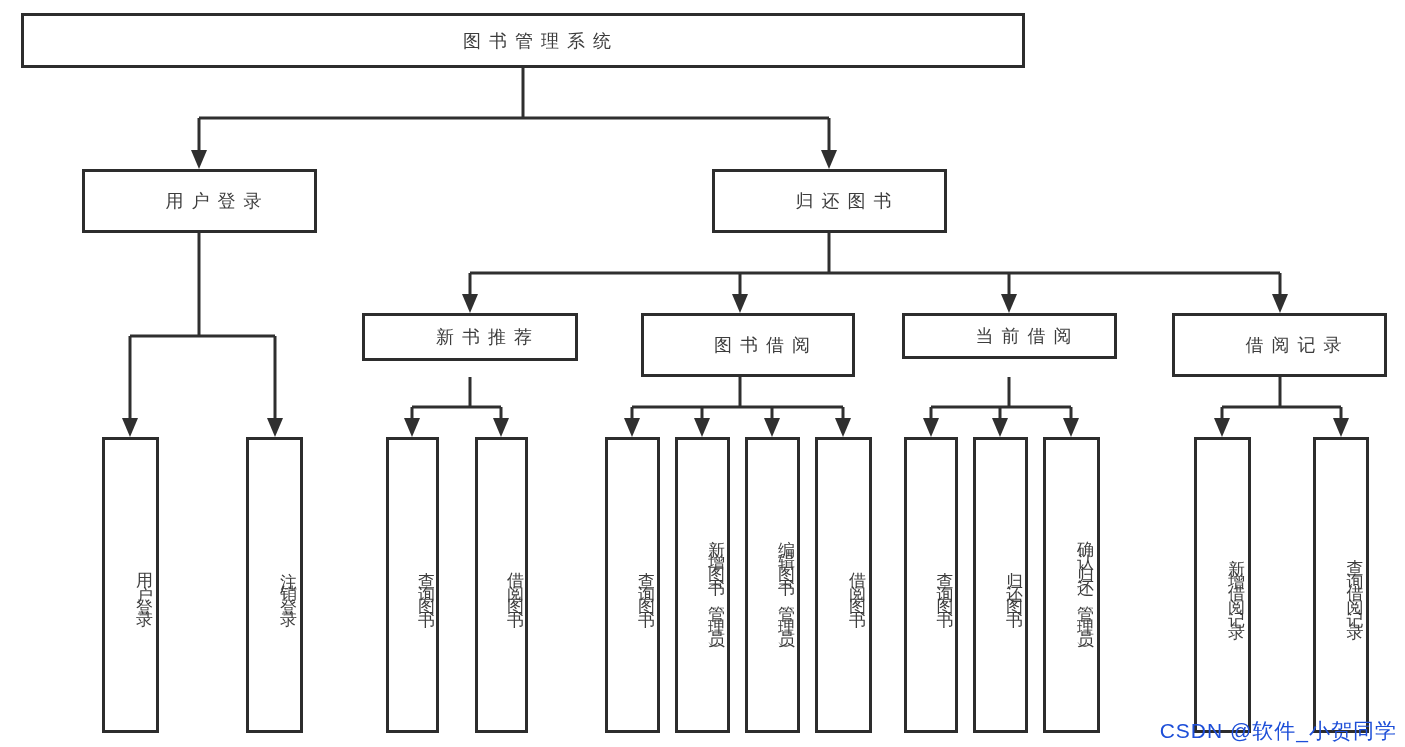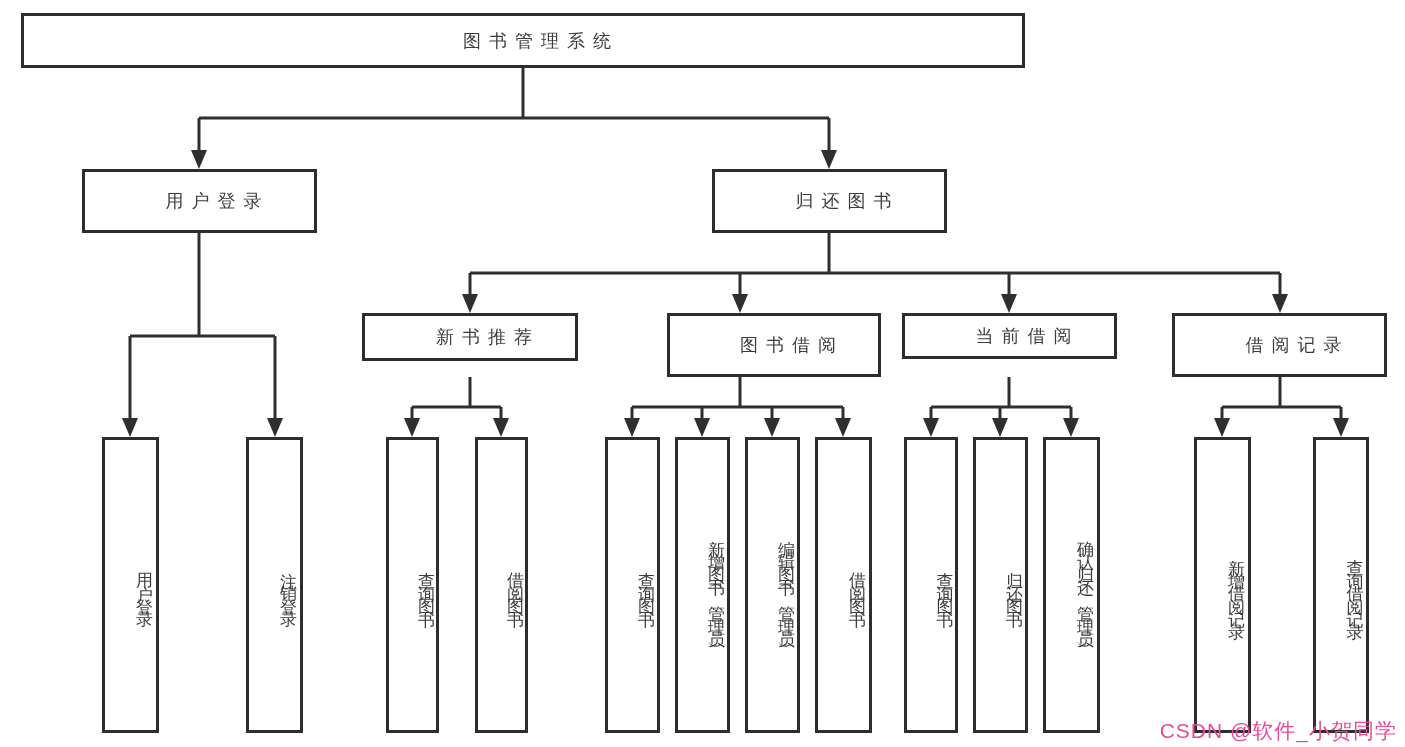--- a/index.html
+++ b/index.html
@@ -27,7 +27,7 @@
   .n-book-mgmt{left:712px;top:169px;width:235px;height:64px;}
   
   .n-new-books{left:362px;top:313px;width:216px;height:48px;}
-  .n-book-borrow{left:667px;top:313px;width:214px;height:64px;}
+  .n-book-borrow{left:641px;top:313px;width:214px;height:64px;}
   .n-current-borrow{left:902px;top:313px;width:215px;height:46px;}
   .n-borrow-records{left:1172px;top:313px;width:215px;height:64px;font-family:Liberation Serif, serif;}
   

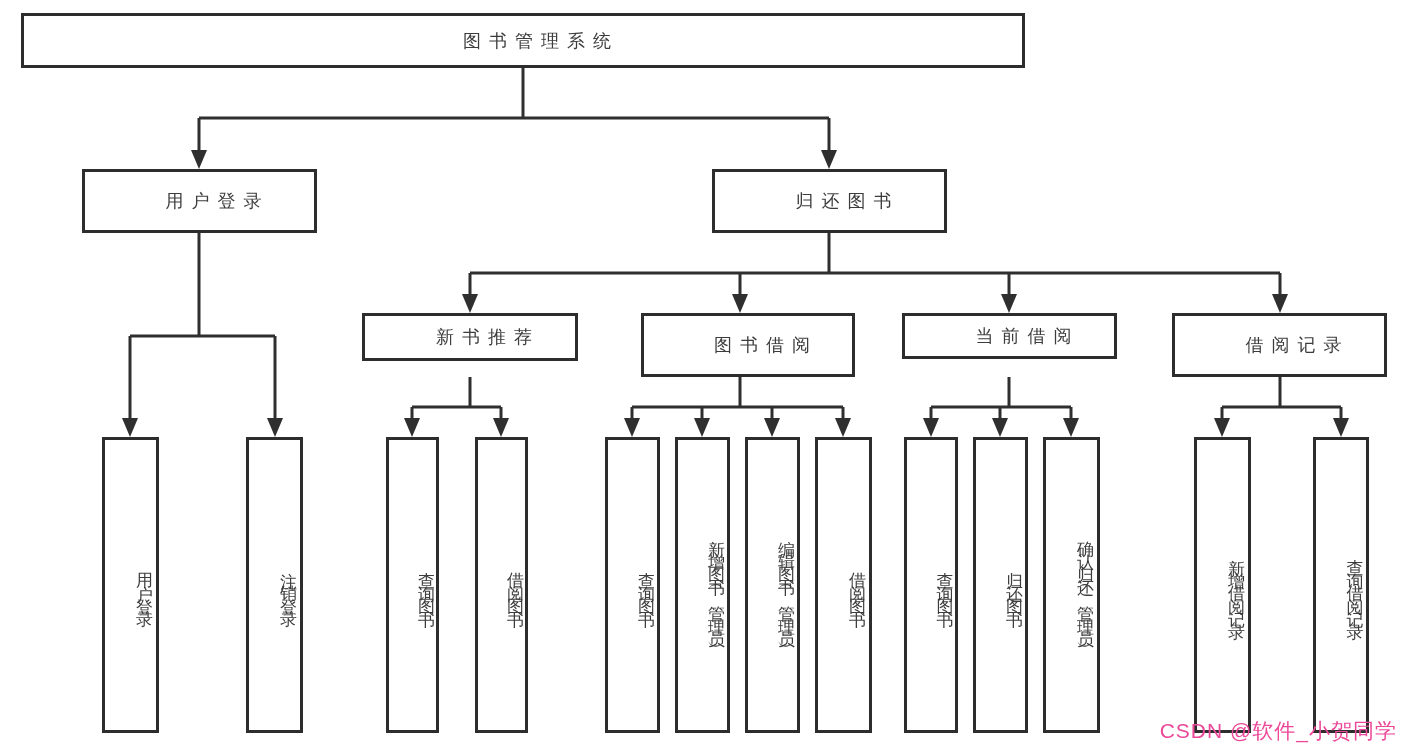--- a/index.html
+++ b/index.html
@@ -46,7 +46,7 @@
   .l-br-add{left:1194px;width:57px;}
   .l-br-query{left:1313px;width:56px;}
   .watermark{
-    position:absolute;right:8px;bottom:2px;color:#ec4899;
+    position:absolute;right:8px;bottom:2px;color:#1d4ed8;
     font-size:21px;letter-spacing:1px;
   }
 </style>

